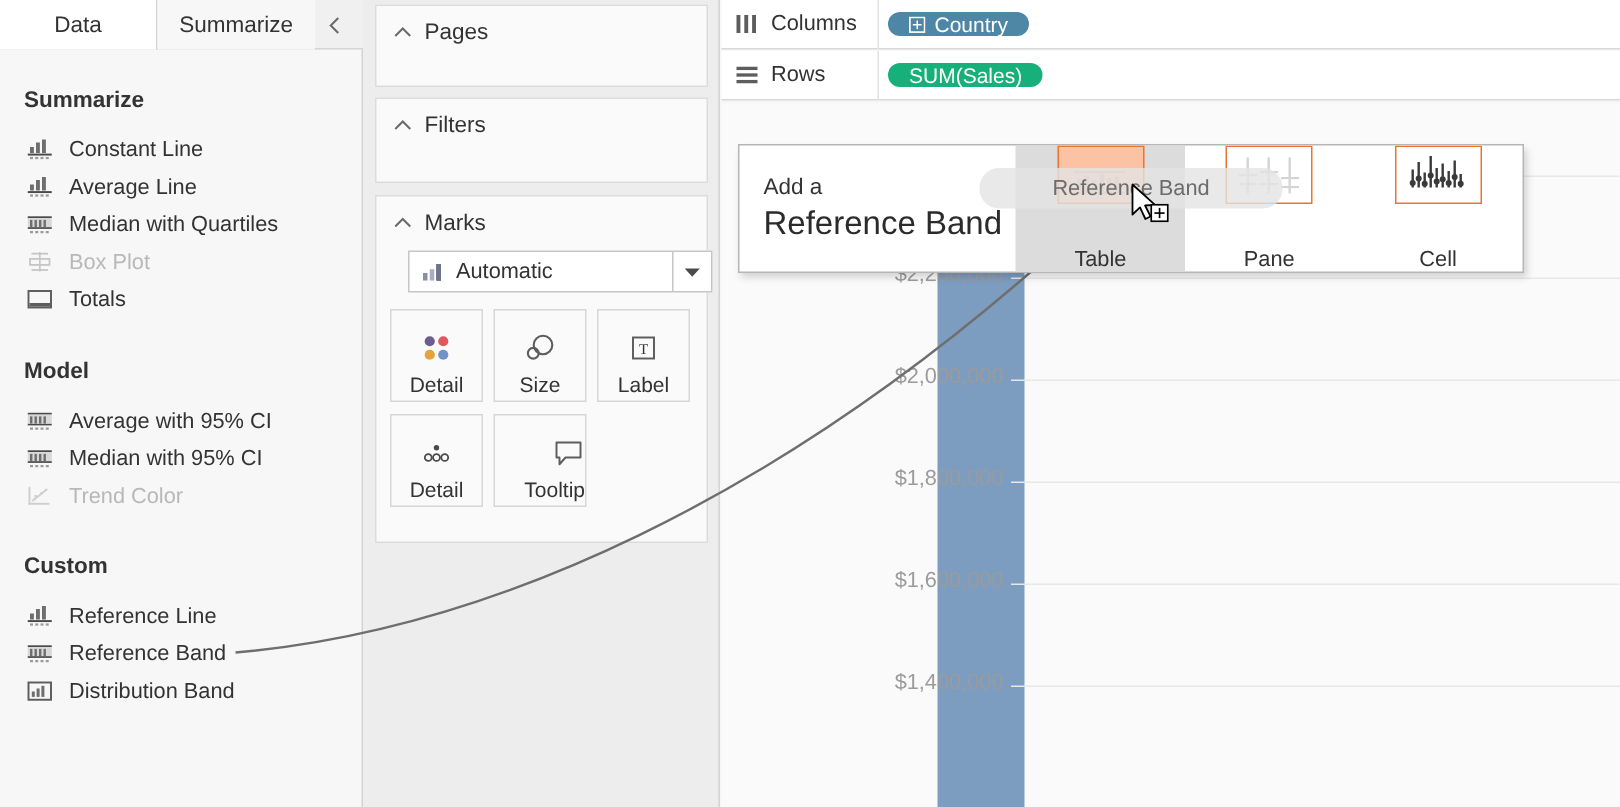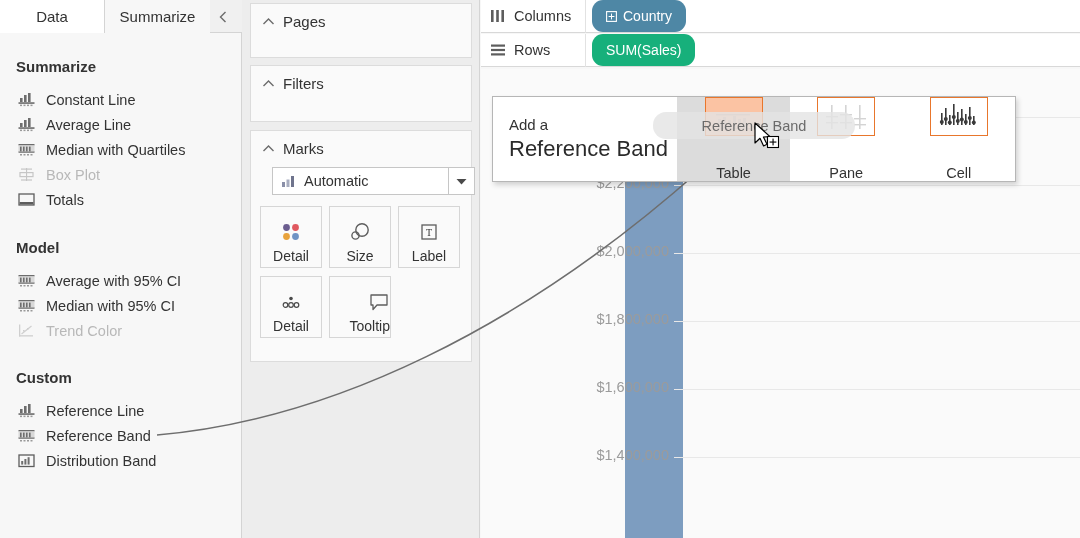--- a/index.html
+++ b/index.html
@@ -126,7 +126,7 @@
   }
   .shelf-lbl .sh-ic { margin-right: 8px; display: inline-flex; }
   .pill {
-    height: 32px; border-radius: 11px; display: inline-flex; align-items: center;
+    height: 16px; border-radius: 11px; display: inline-flex; align-items: center;
     padding: 0 14px; color: #ffffff; font-size: 14px; margin-left: 6px;
     cursor: pointer; white-space: nowrap;
   }

